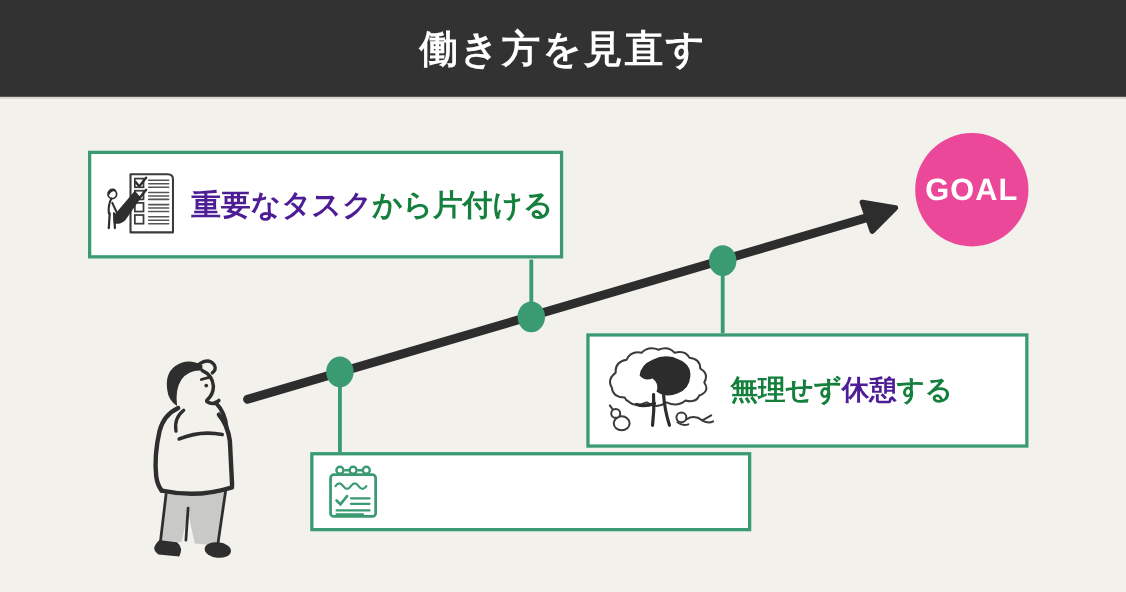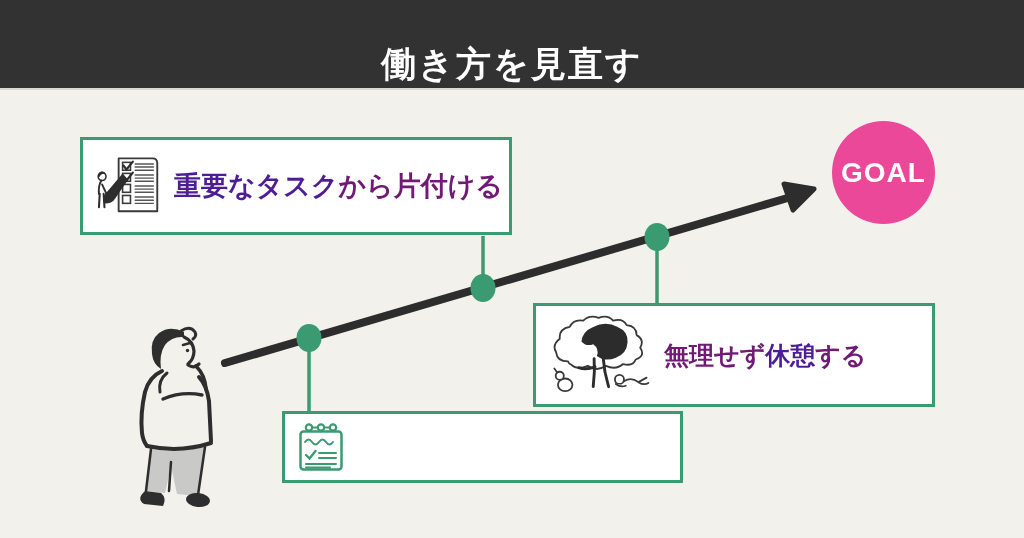--- a/index.html
+++ b/index.html
@@ -15,7 +15,7 @@
   .title-bar{
     position:absolute;left:0;top:0;width:1024px;height:88px;
     background:#323232;border-bottom:2px solid #d9d8d2;
-    display:flex;align-items:flex-end;justify-content:center;
+    display:flex;align-items:center;justify-content:center;
   }
   .title-bar h1{
     margin:0;color:#ffffff;font-size:35px;font-weight:700;letter-spacing:2px;

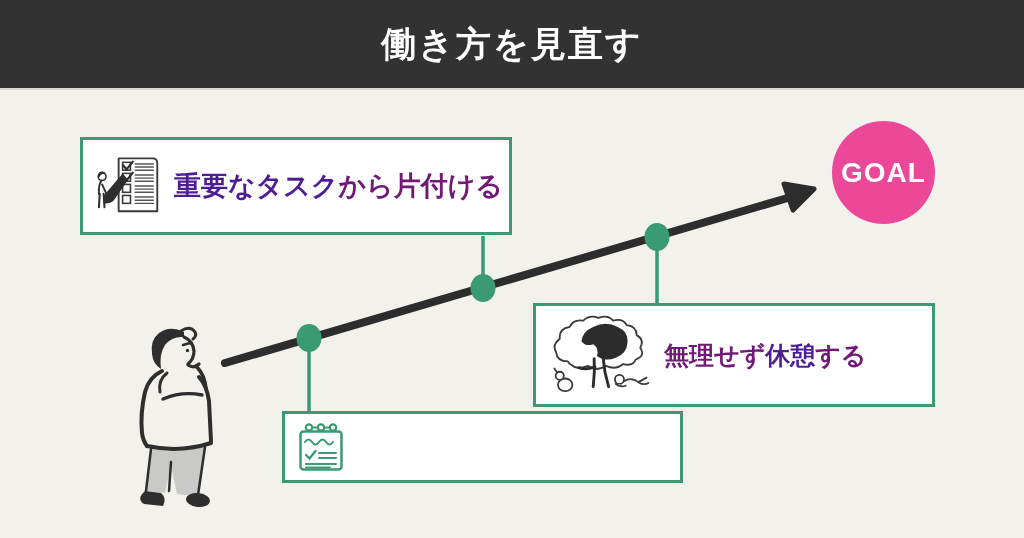--- a/index.html
+++ b/index.html
@@ -36,7 +36,7 @@
   .box1 .step-text{font-size:27px;}
   .box2 .step-text{font-size:26px;}
   .box3 .step-text{font-size:25px;}
-  .t-dark{color:#701a75;}
+  .t-dark{color:#15803d;}
   .t-green{color:#4c1d95;}
 
   

